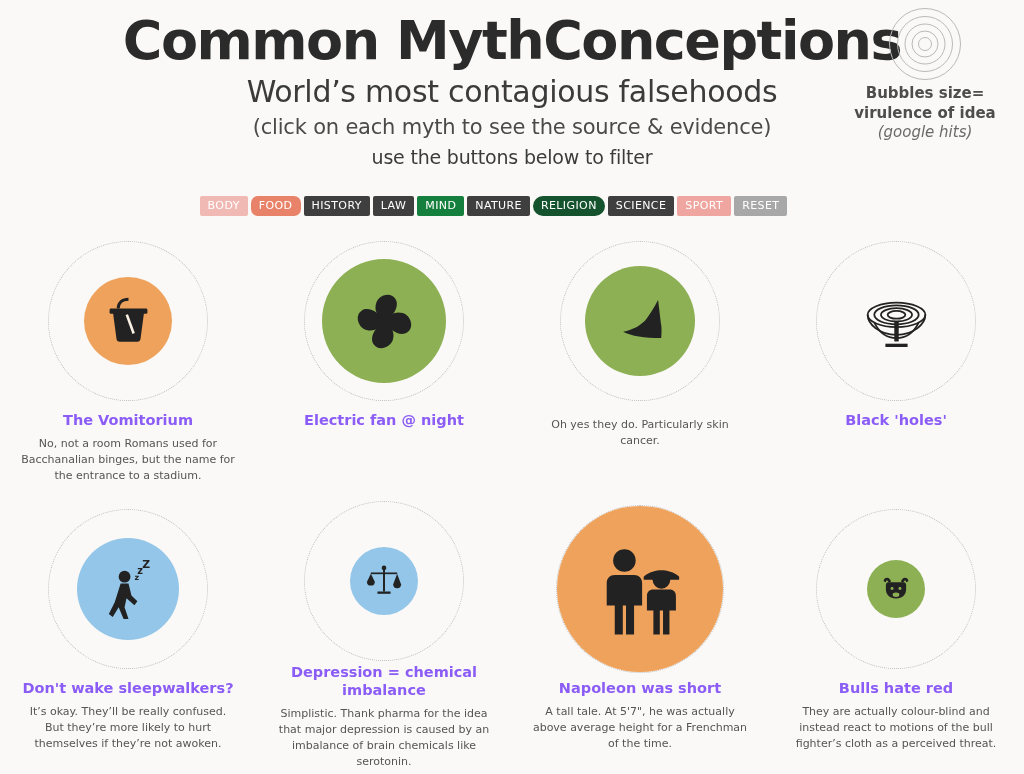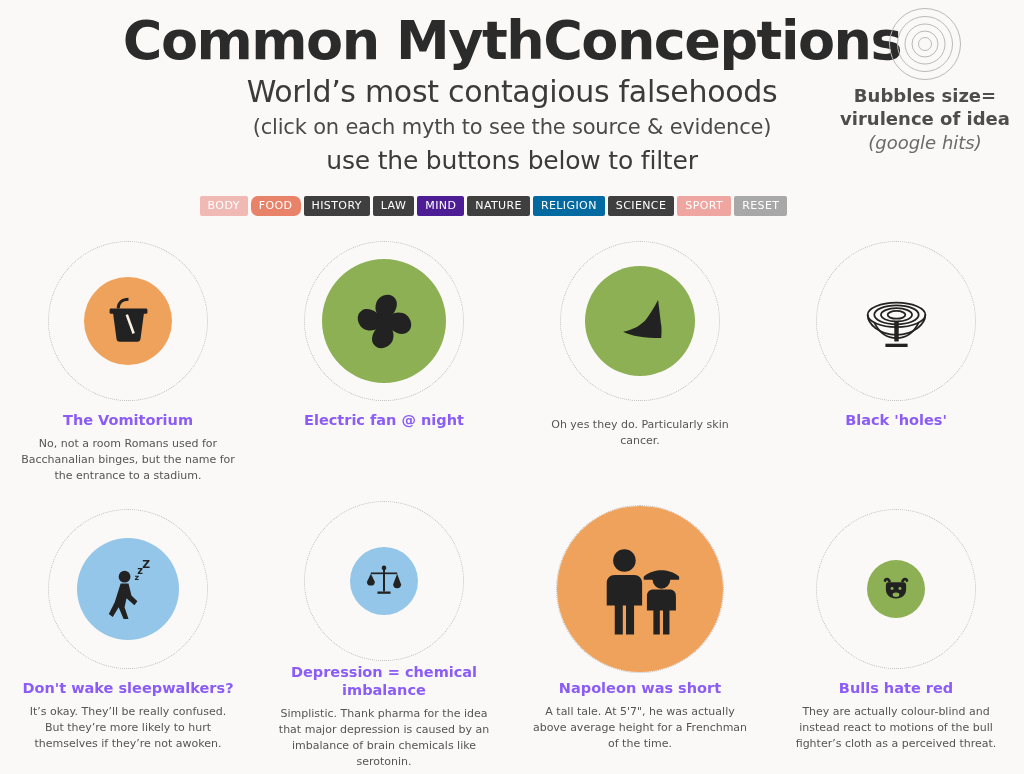--- a/index.html
+++ b/index.html
@@ -84,7 +84,7 @@
   .r4 { width: 27px; height: 27px; }
   .r5 { width: 14px; height: 14px; }
   .legend-text {
-    font-size: 18px;
+    font-size: 15px;
     color: #4d4d4d;
     line-height: 1.3;
     font-weight: bold;

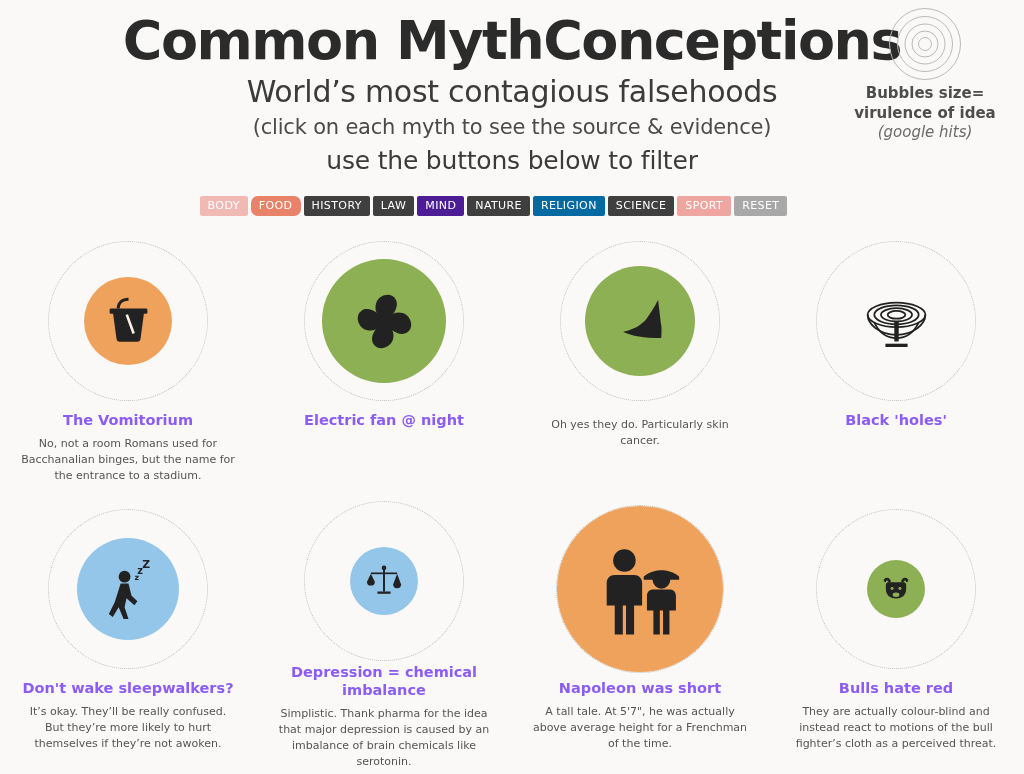--- a/index.html
+++ b/index.html
@@ -50,7 +50,7 @@
     letter-spacing: -0.2px;
   }
   .useline {
-    font-size: 25px;
+    font-size: 19px;
     color: #3b3b3b;
     margin: 7px 0 0 0;
     letter-spacing: -0.2px;

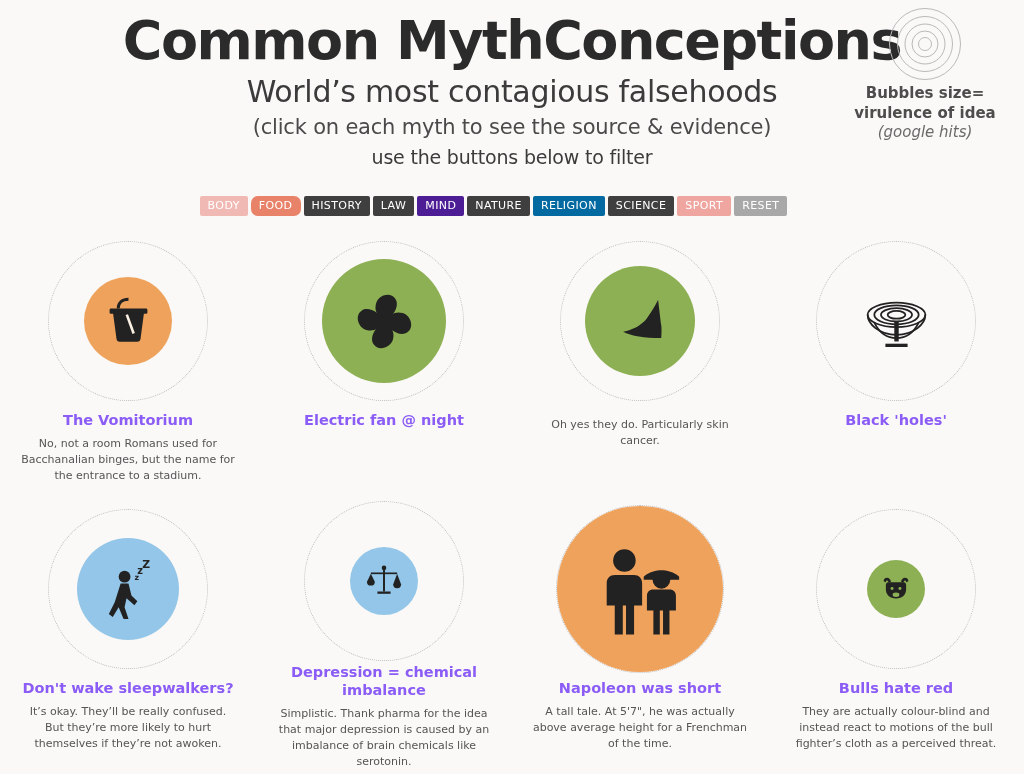--- a/index.html
+++ b/index.html
@@ -215,7 +215,7 @@
       <button class="filter-btn" style="background: rgb(232, 131, 106); border-radius: 7px;">FOOD</button>
       <button class="filter-btn" style="background: rgb(63, 63, 63);">HISTORY</button>
       <button class="filter-btn" style="background: rgb(63, 63, 63);">LAW</button>
-      <button class="filter-btn" style="background: #4c1d95;">MIND</button>
+      <button class="filter-btn" style="background: #15803d;">MIND</button>
       <button class="filter-btn" style="background: rgb(63, 63, 63);">NATURE</button>
       <button class="filter-btn" style="background: #0369a1;">RELIGION</button>
       <button class="filter-btn" style="background: rgb(63, 63, 63);">SCIENCE</button>

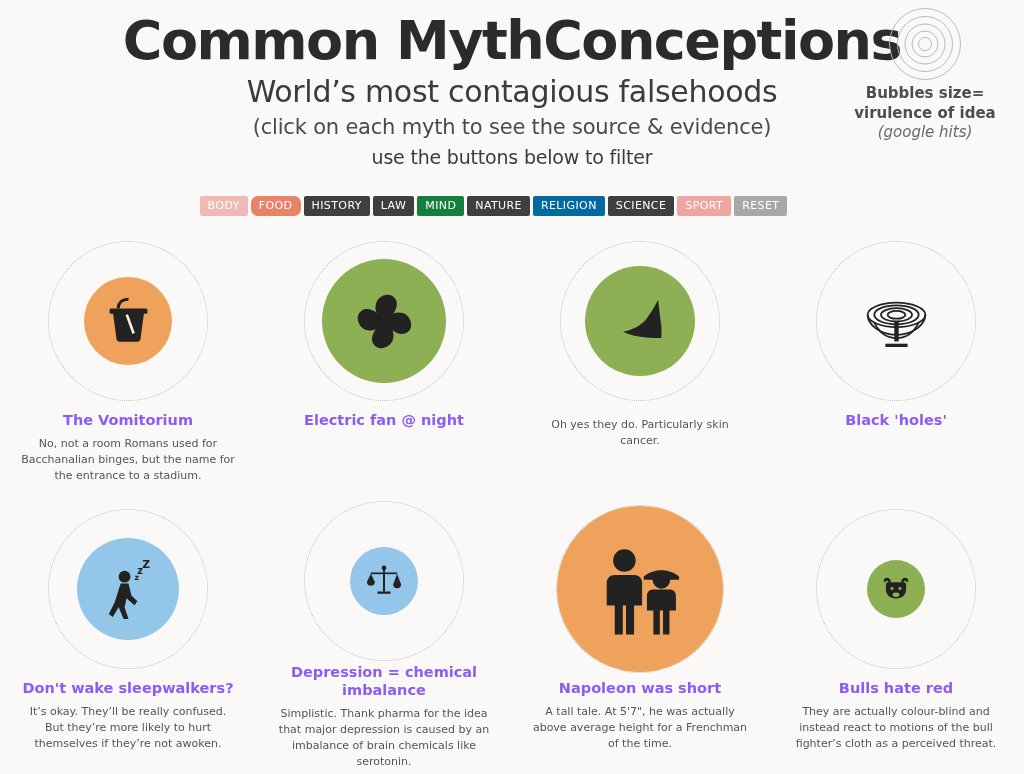--- a/index.html
+++ b/index.html
@@ -217,7 +217,7 @@
       <button class="filter-btn" style="background: rgb(63, 63, 63);">LAW</button>
       <button class="filter-btn" style="background: #15803d;">MIND</button>
       <button class="filter-btn" style="background: rgb(63, 63, 63);">NATURE</button>
-      <button class="filter-btn" style="background: #0369a1;">RELIGION</button>
+      <button class="filter-btn" style="background: #14532d; border-radius: 10px;">RELIGION</button>
       <button class="filter-btn" style="background: rgb(63, 63, 63);">SCIENCE</button>
       <button class="filter-btn" style="background: rgb(240, 166, 160);">SPORT</button>
       <button class="filter-btn" style="background: rgb(168, 168, 168);">RESET</button>

